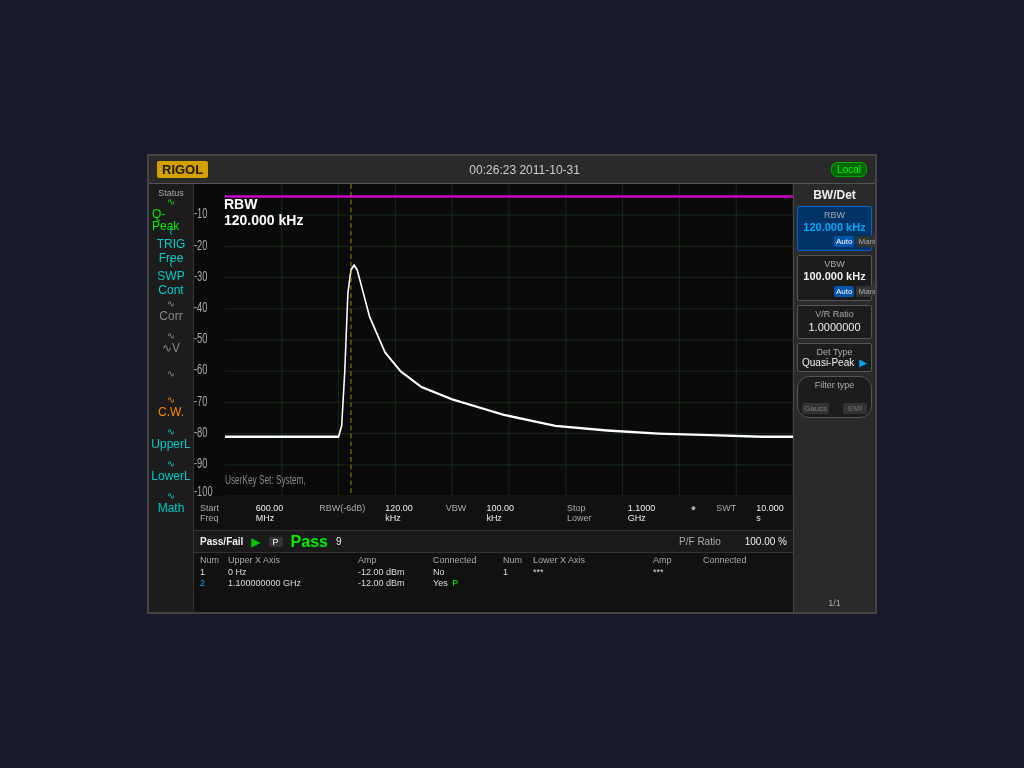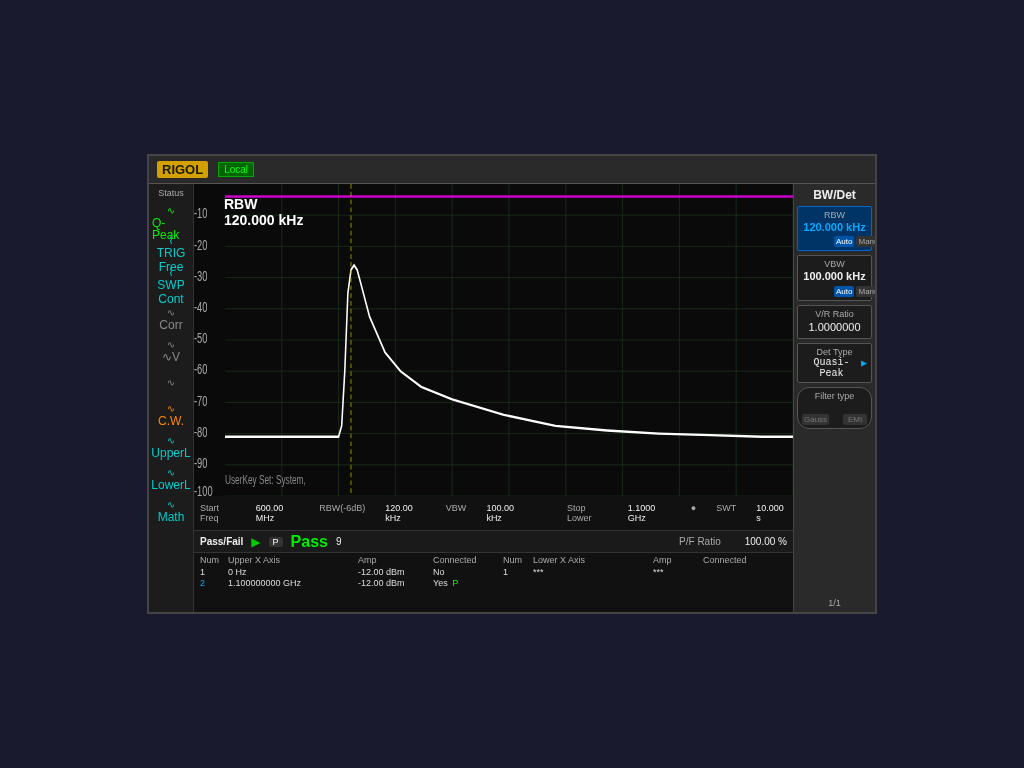--- a/index.html
+++ b/index.html
@@ -356,6 +356,7 @@
 
   <div class="top-bar">
     <span class="logo">RIGOL</span>
+    <span class="top-bar-center">00:26:23 2011-10-31</span>
     <span class="local-badge">Local</span>
   </div>
 

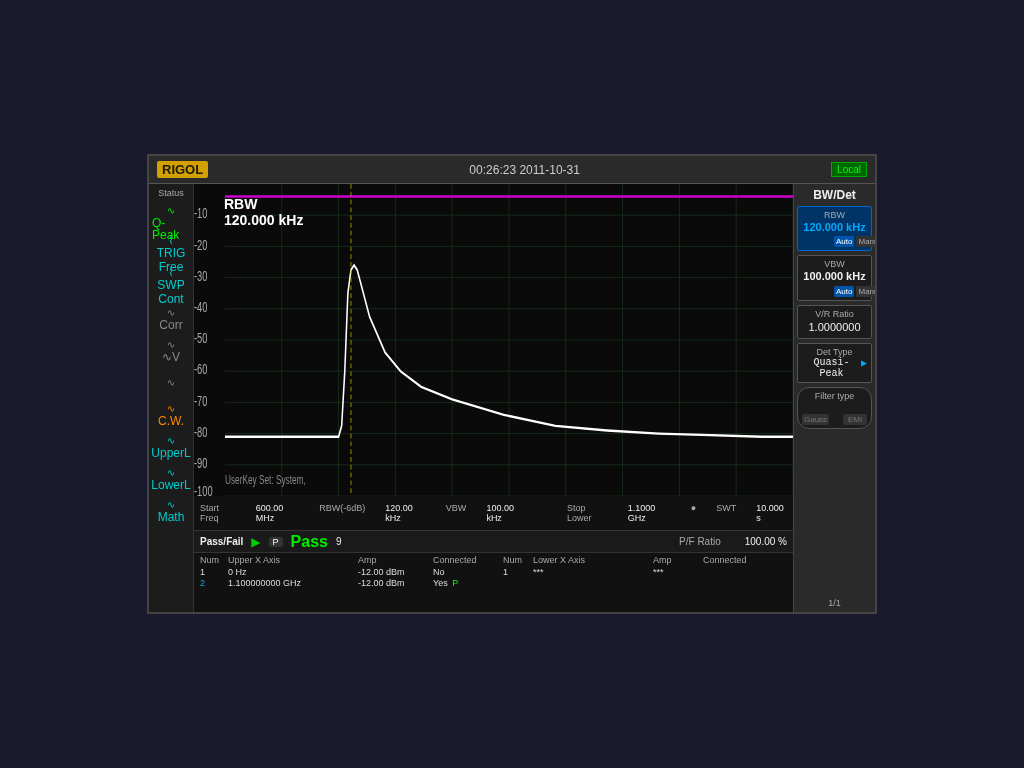--- a/index.html
+++ b/index.html
@@ -53,7 +53,7 @@
       font-size: 10px;
       padding: 1px 5px;
       border: 1px solid #00aa00;
-      border-radius: 0;
+      border-radius: 6px;
     }
     
     .main-area {

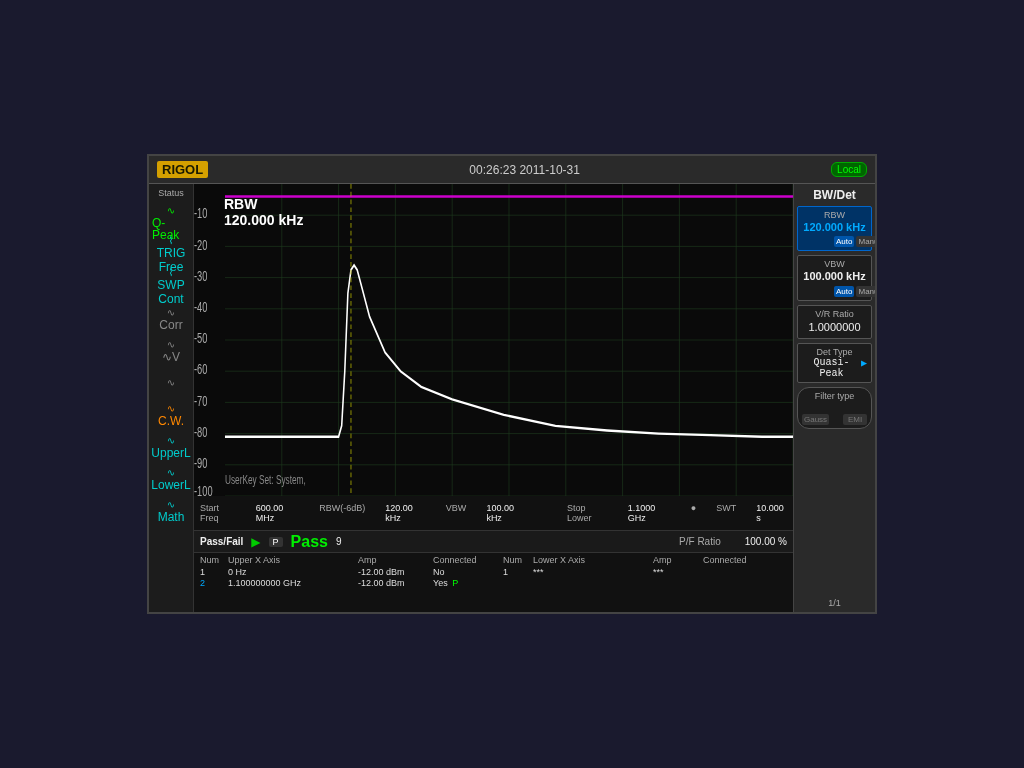--- a/index.html
+++ b/index.html
@@ -75,7 +75,7 @@
     .status-label {
       color: #aaa;
       font-size: 9px;
-      margin-bottom: 10px;
+      margin-bottom: 1px;
     }
     .sidebar-btn {
       width: 38px;

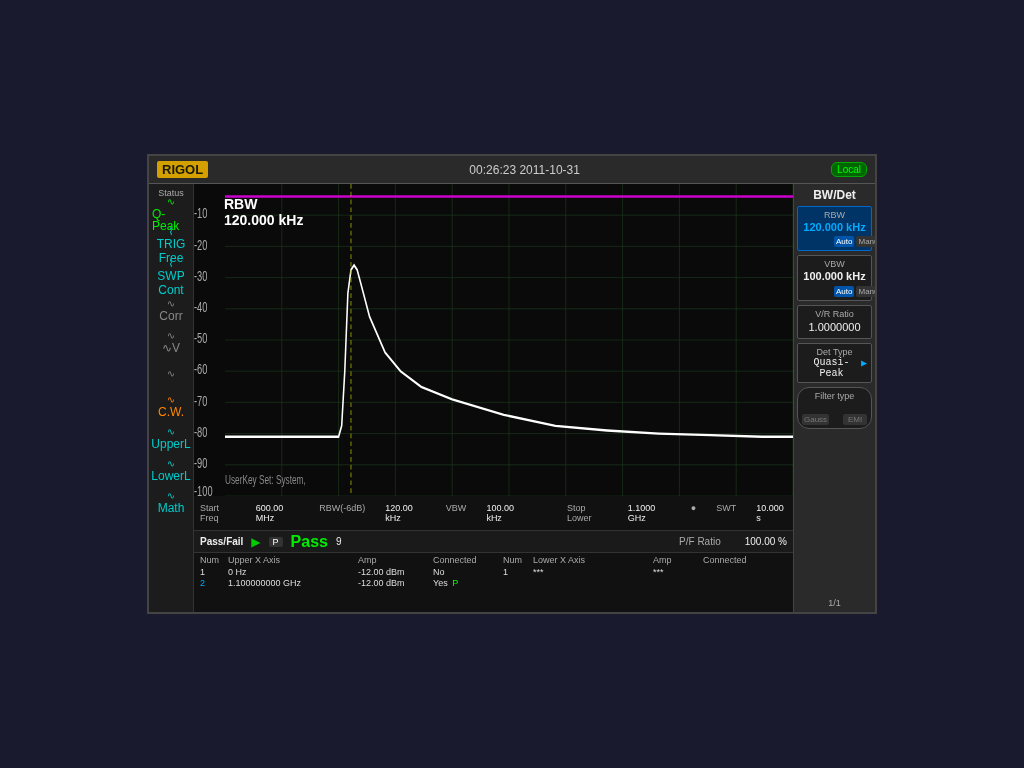--- a/index.html
+++ b/index.html
@@ -299,7 +299,6 @@
       display: flex;
       align-items: flex-start;
       justify-content: space-between;
-      font-family: Liberation Mono, monospace;
     }
     .chevron { color: #00aaff; font-size: 10px; }
     .rp-filter-section {

